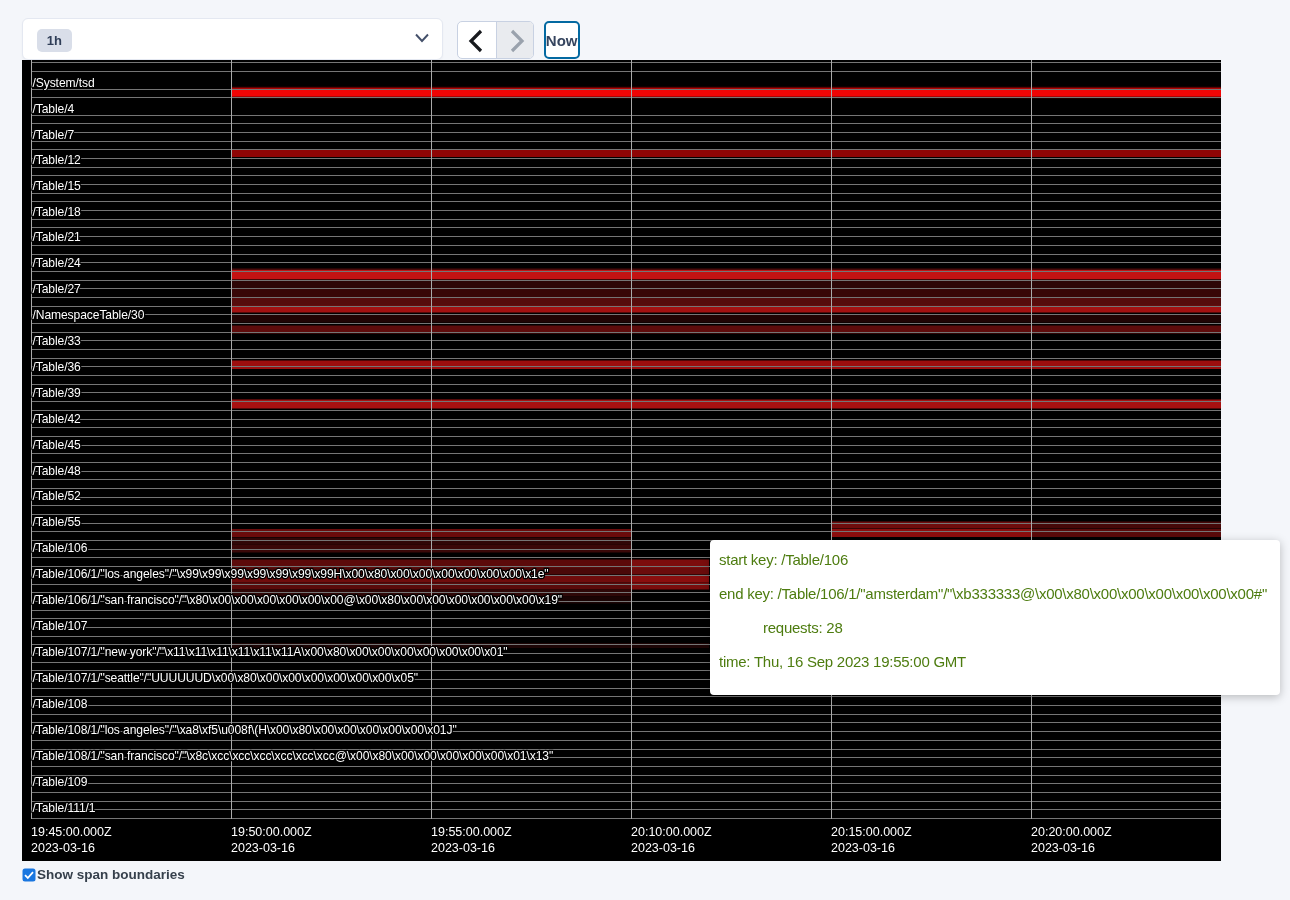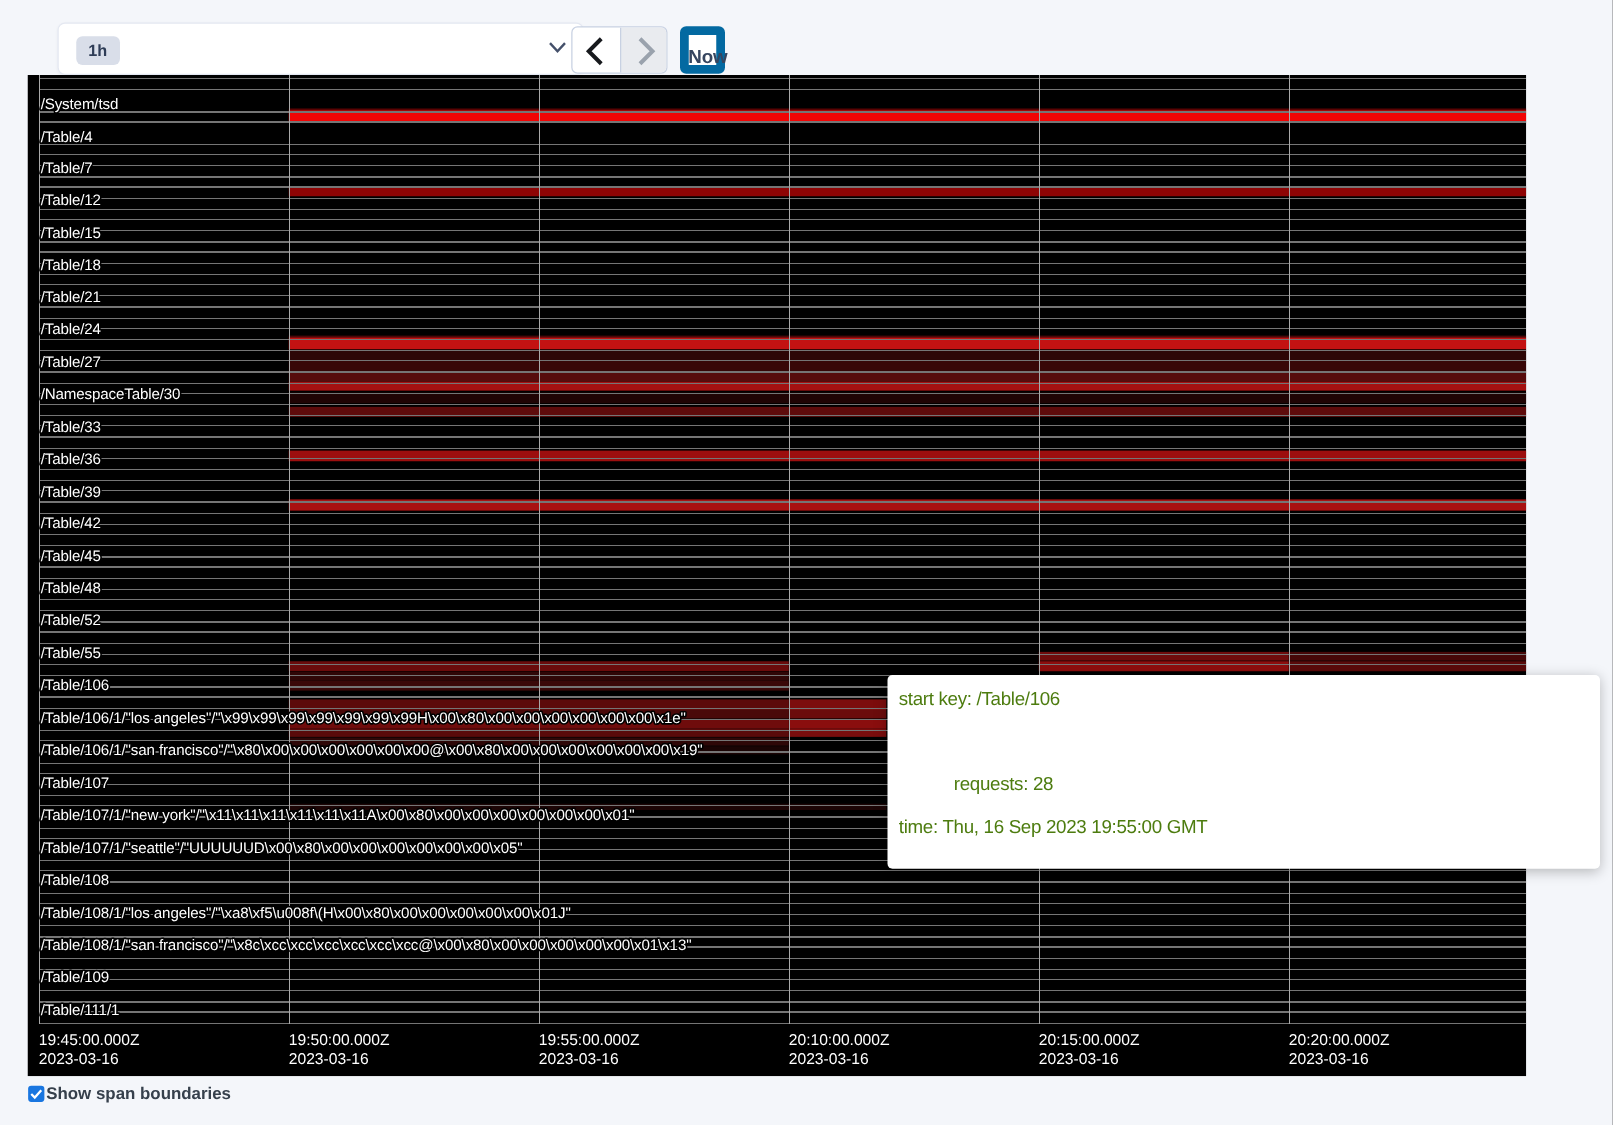--- a/index.html
+++ b/index.html
@@ -5,7 +5,7 @@
   * { margin:0; padding:0; box-sizing:border-box; }
   html,body { width:1290px; height:900px; background:#f4f6fa; font-family:"Liberation Sans",sans-serif; position:relative; overflow:hidden; }
   .abs { position:absolute; }
-  .select { left:22px; top:18px; width:421px; height:42px; background:#fff; border:1px solid #e4e8f1; border-radius:6px; box-shadow:0 1px 2px rgba(40,50,80,.04);margin-left:24px; }
+  .select { left:22px; top:18px; width:421px; height:42px; background:#fff; border:1px solid #e4e8f1; border-radius:6px; box-shadow:0 1px 2px rgba(40,50,80,.04); }
   .badge { position:absolute; left:14px; top:9.5px; width:34.5px; height:23px; background:#d9dee9; border-radius:5px; color:#2f3d57; font-size:13px; font-weight:bold; text-align:center; line-height:23px; }
   .trange { position:absolute; left:62px; top:0; height:40px; line-height:40px; font-size:13px; font-weight:bold; color:#36455f; }
   .trange .utc { font-weight:normal; color:#5b6b85; }

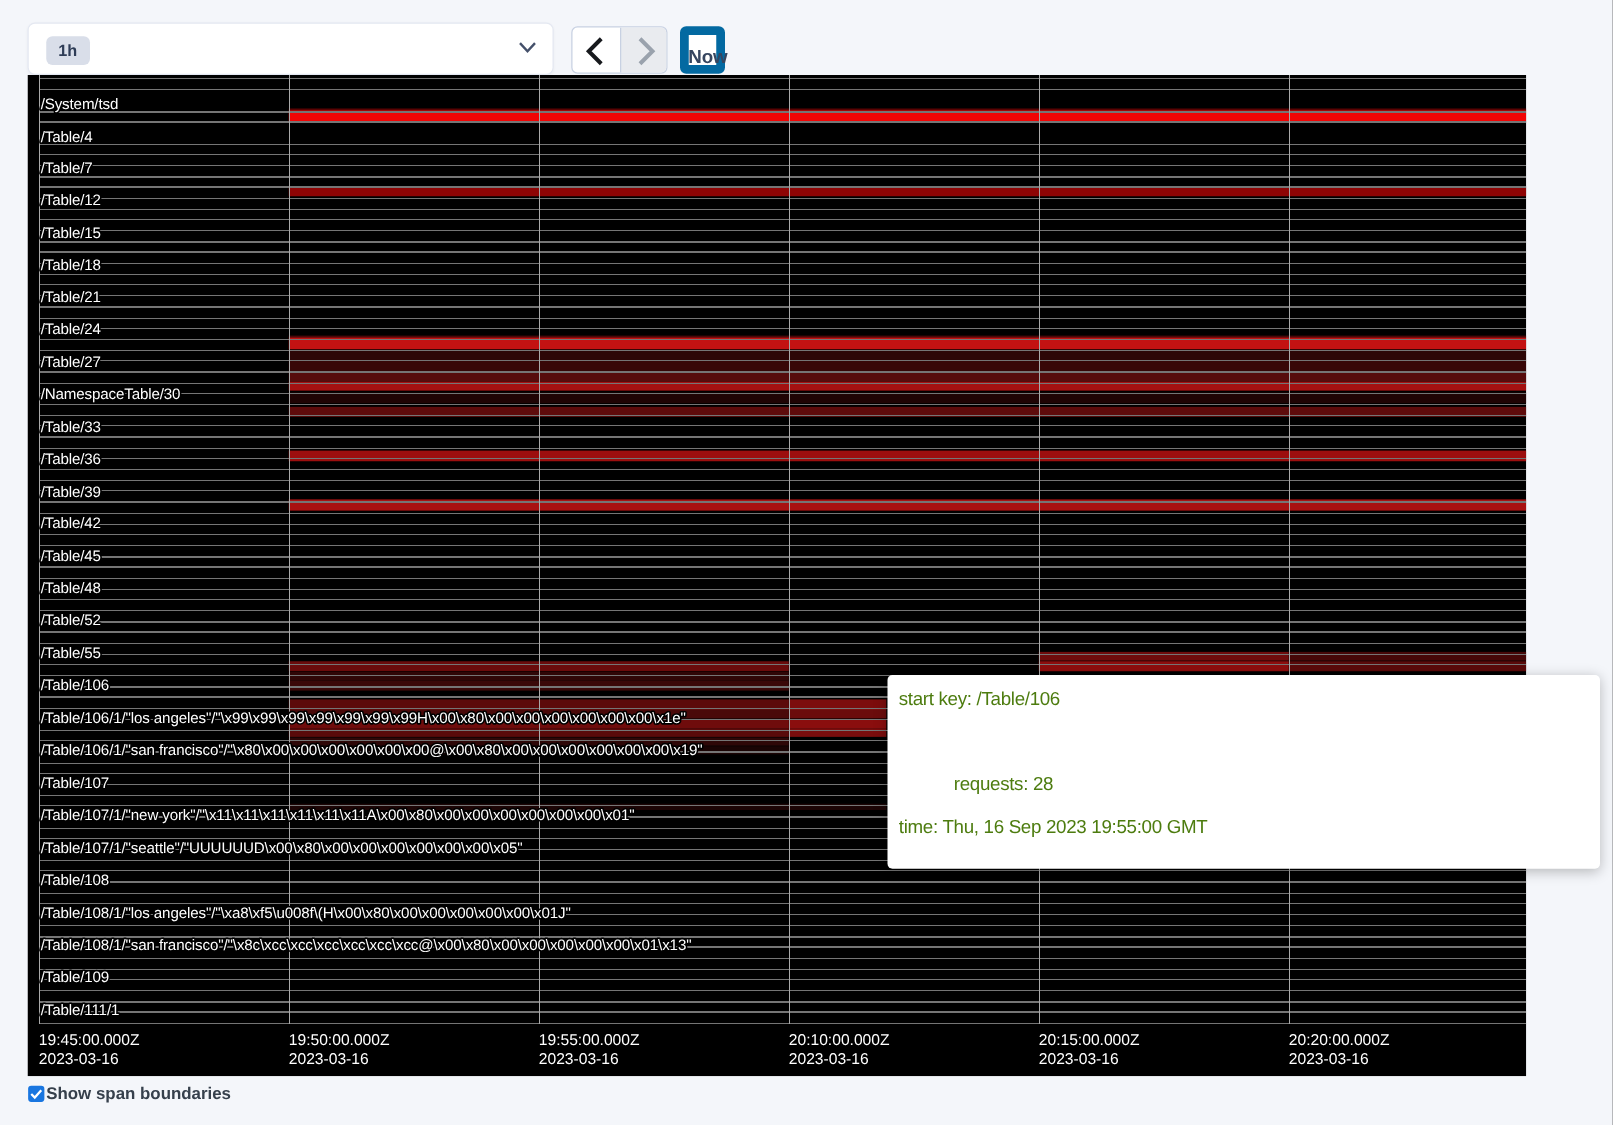--- a/index.html
+++ b/index.html
@@ -13,7 +13,7 @@
   .nav { left:457px; top:21px; width:77px; height:38px; border:1px solid #c8d1e2; border-radius:5px; background:#fff; overflow:hidden; }
   .nav .half { position:absolute; top:0; width:38px; height:38px; }
   .nav .right { left:38px; background:#e9ebef; border-left:1px solid #c8d1e2; width:39px; }
-  .nowbtn { left:543.5px; top:21px; width:36px; height:38px; border:7px solid #0369a1; border-radius:5px; background:#fff; color:#36455f; font-weight:bold; font-size:15px; text-align:left; line-height:36px; }
+  .nowbtn { left:543.5px; top:21px; width:36px; height:38px; border:2px solid #0369a1; border-radius:5px; background:#fff; color:#36455f; font-weight:bold; font-size:15px; text-align:right; line-height:36px; }
   .canvas { left:22px; top:60px; width:1199px; height:801px; }
   .rl { font-size:12.1px; fill:#fff; letter-spacing:-0.1px; stroke:#000; stroke-width:2.6px; paint-order:stroke; stroke-linejoin:round; }
   .al { font-size:12.5px; fill:#fff; }

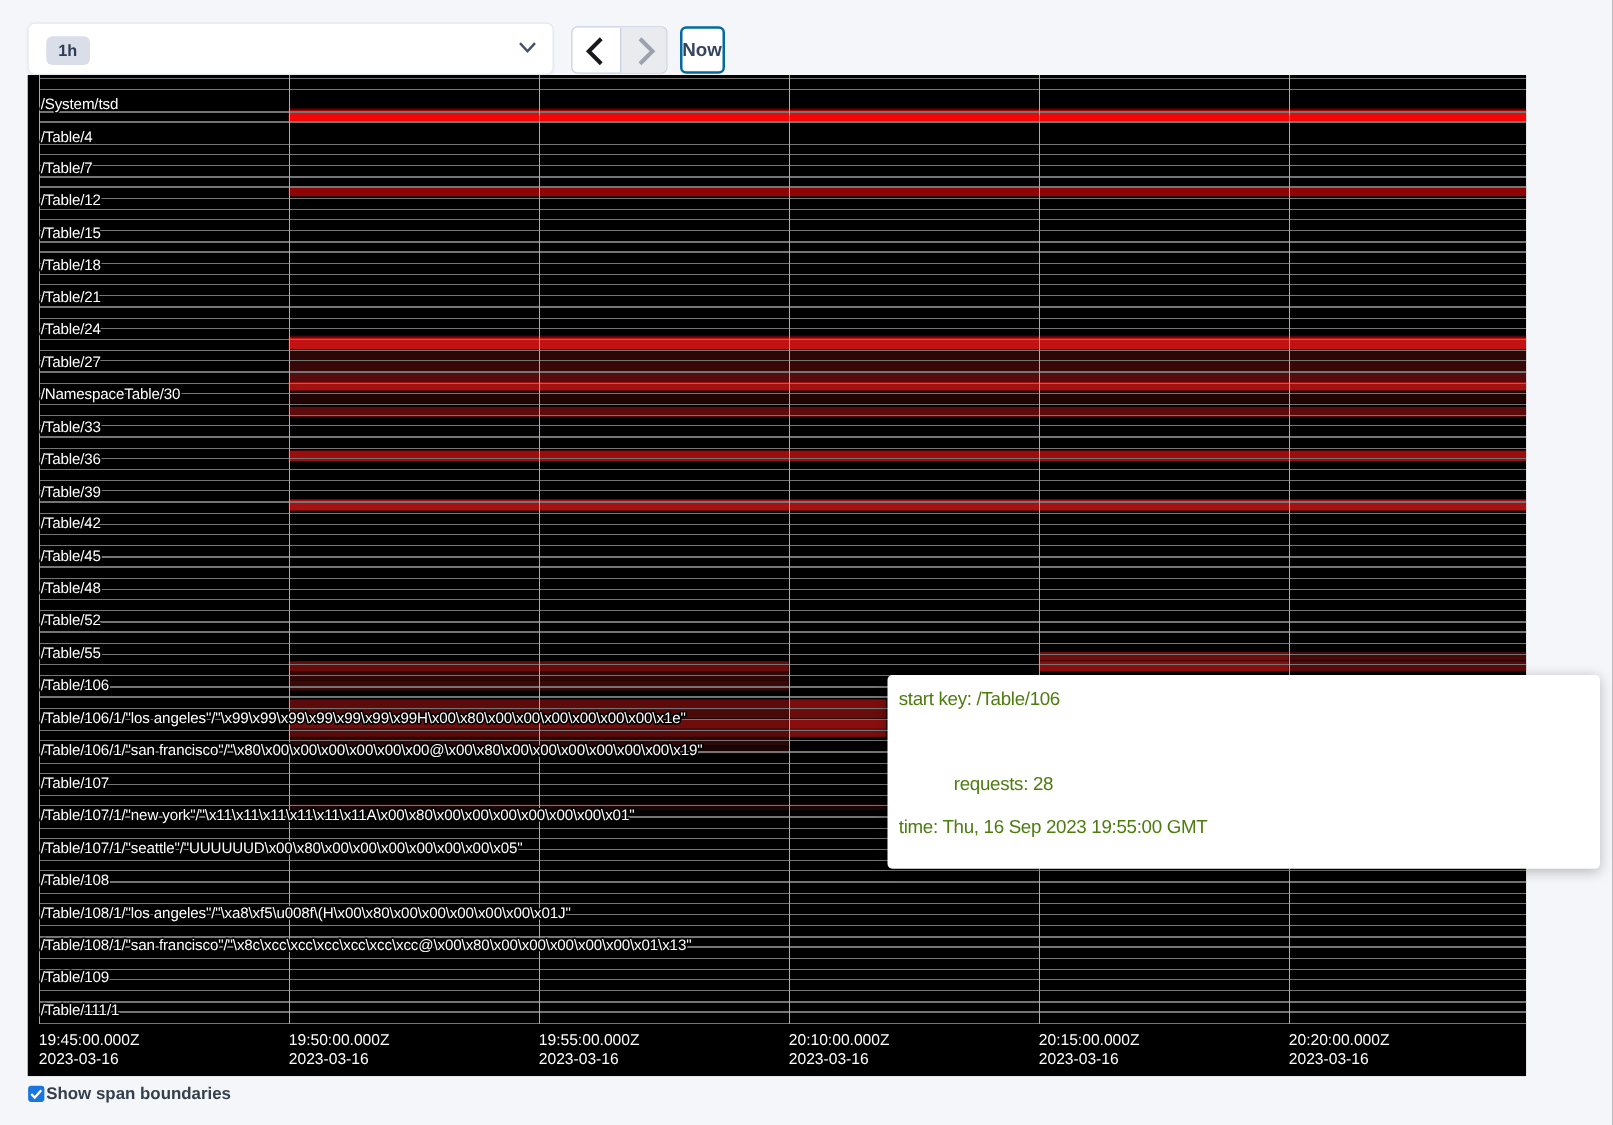--- a/index.html
+++ b/index.html
@@ -209,6 +209,7 @@
   </svg>
   <div class="abs tooltip">
     <div style="top:11px;">start key: /Table/106</div>
+    <div style="top:45px;">end key: /Table/106/1/"amsterdam"/"\xb333333@\x00\x80\x00\x00\x00\x00\x00\x00#"</div>
     <div style="top:79px;margin-left:44px;">requests: 28</div>
     <div style="top:113px;">time: Thu, 16 Sep 2023 19:55:00 GMT</div>
   </div>

